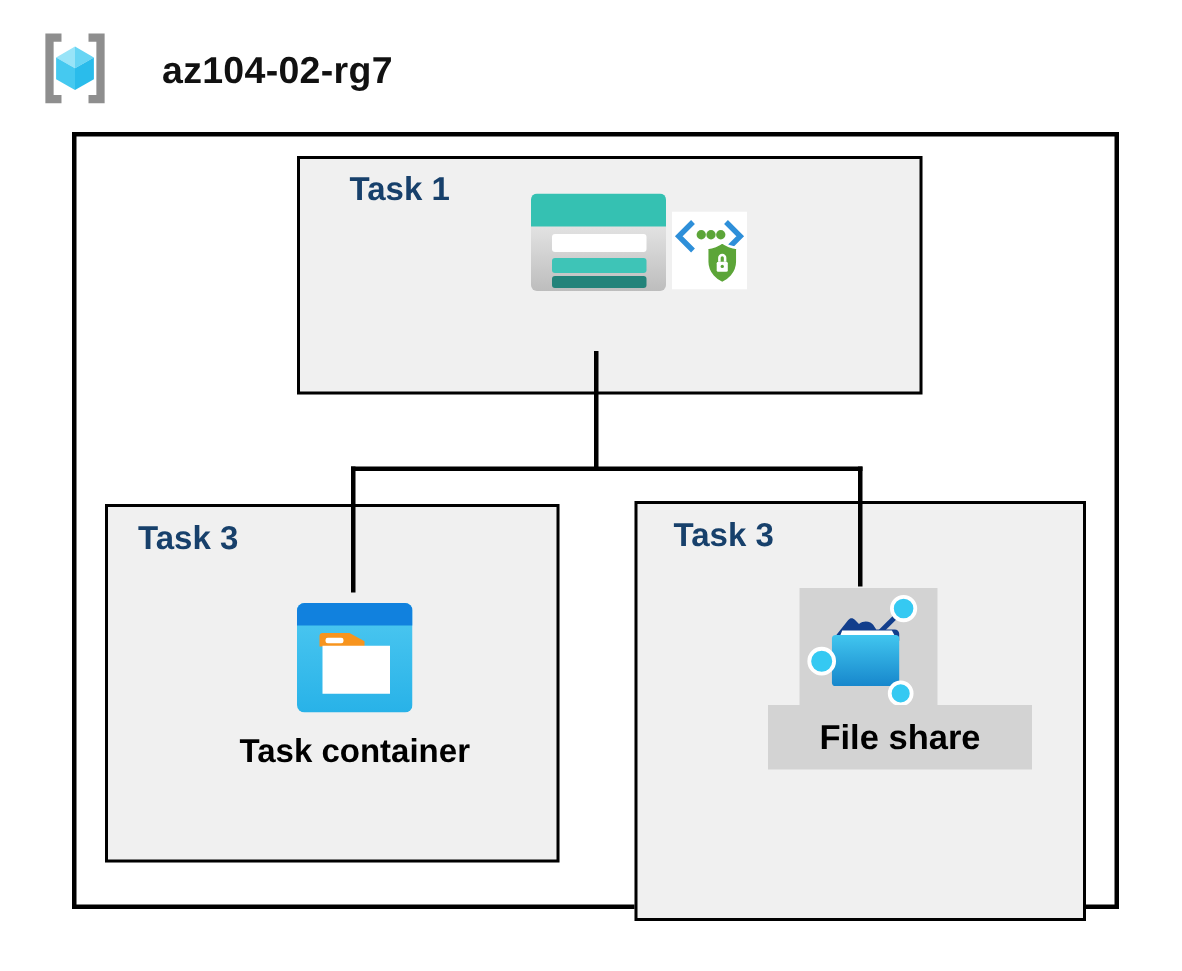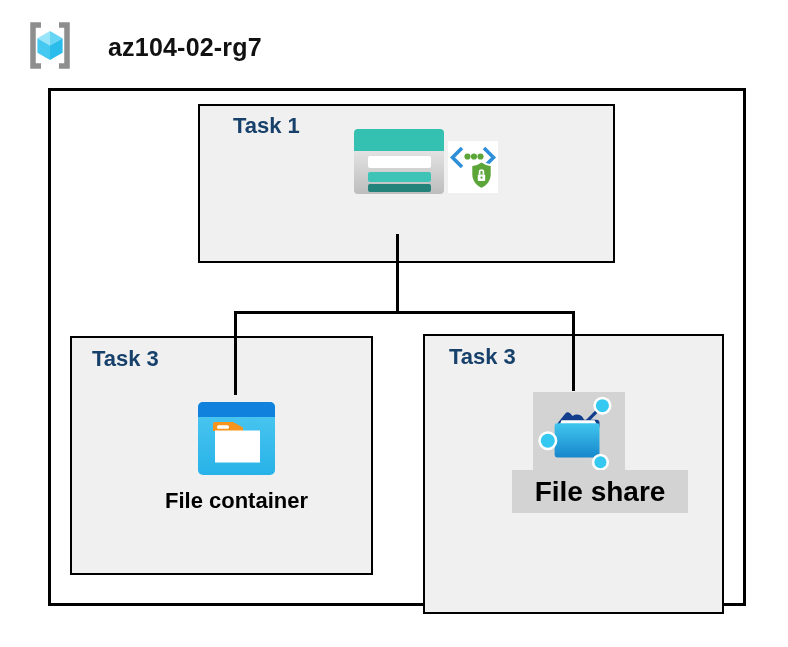--- a/index.html
+++ b/index.html
@@ -124,7 +124,7 @@
       <rect x="17" y="28.5" width="45" height="32" fill="#ffffff"></rect>
     </svg>
 
-    <div class="caption cap-blob">File container</div>
+    <div class="caption cap-blob">Task container</div>
   </div>
 
   <div class="task-box task3">

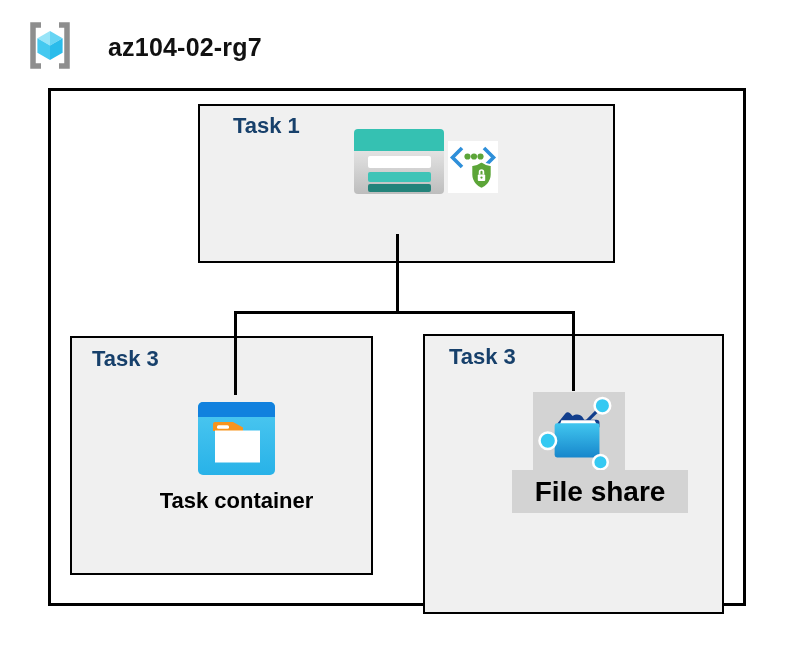--- a/index.html
+++ b/index.html
@@ -50,7 +50,7 @@
                  background:var(--selection-gray,#d3d3d3); }
   .fs-icon { position:absolute; left:2px; top:2px; width:88px; height:78px; }
   .cap-fileshare { position:absolute; left:0; right:0; top:0; line-height:43px;
-                   font-size:28px; font-weight:700; color:var(--caption-color,#000);
+                   font-size:23px; font-weight:700; color:var(--caption-color,#000);
                    text-align:center; }
 </style>
 </head>

